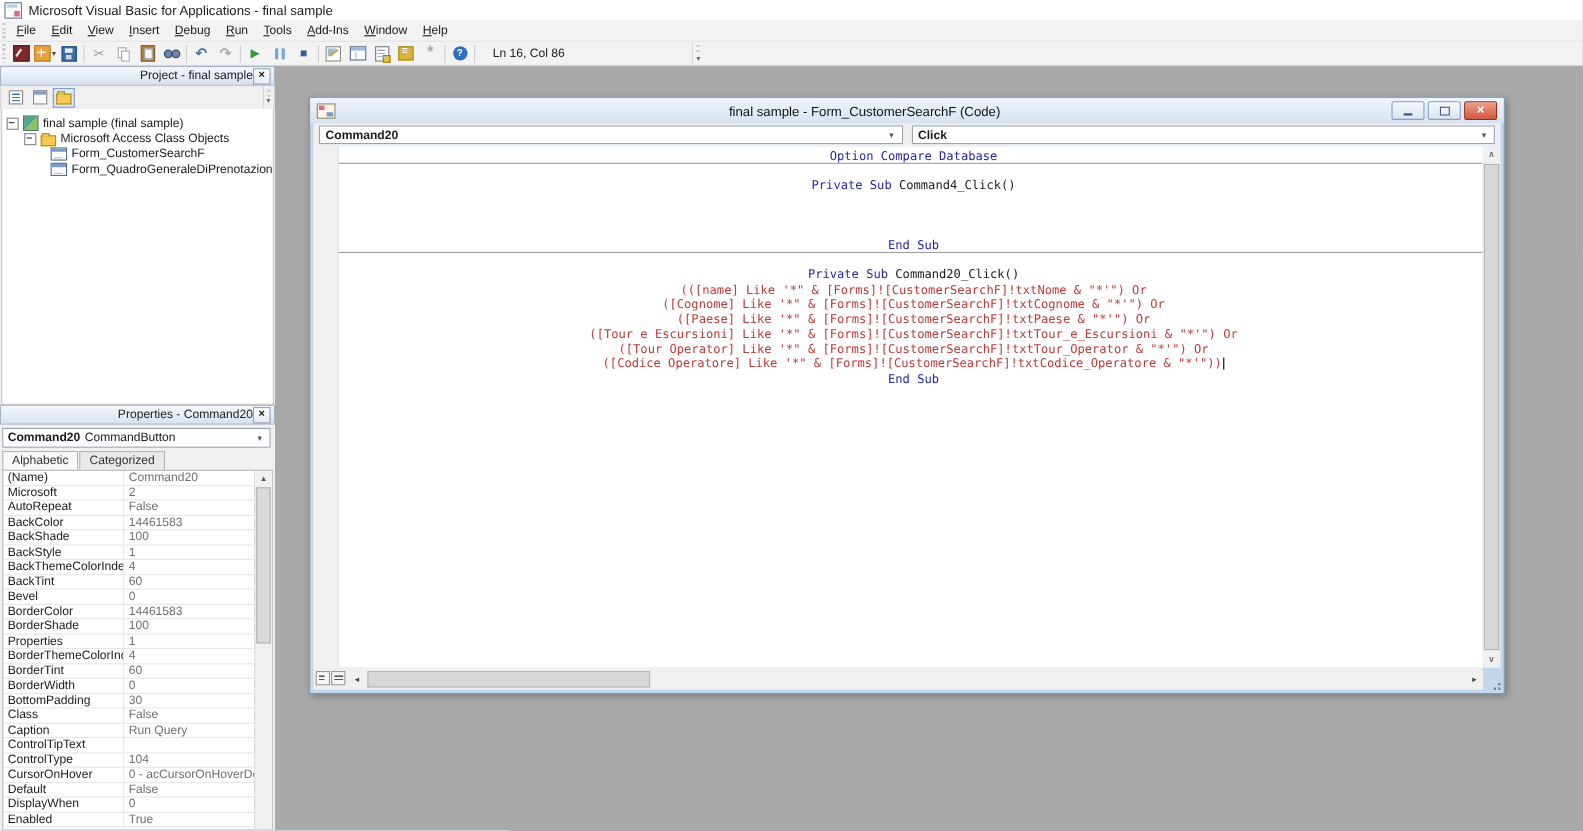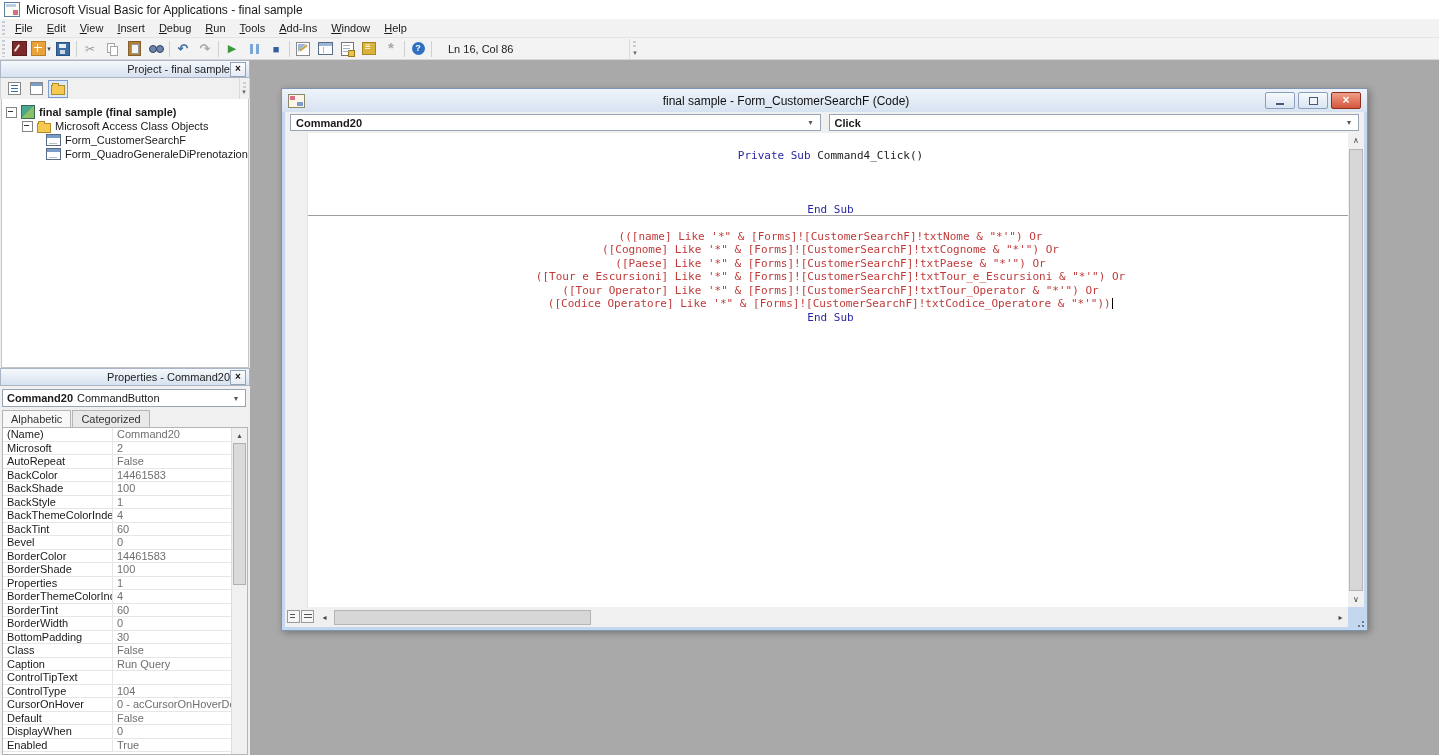--- a/index.html
+++ b/index.html
@@ -264,7 +264,7 @@
           <div class="tree-row" style="padding-left: 4px;">
             <span class="expander"></span>
             <span class="ico project-icon"></span>
-            <span style="font-weight: bold;">final sample (final sample)</span>
+            <span style="font-weight: normal;">final sample (final sample)</span>
           </div>
           <div class="tree-row" style="padding-left: 20px;">
             <span class="expander"></span>

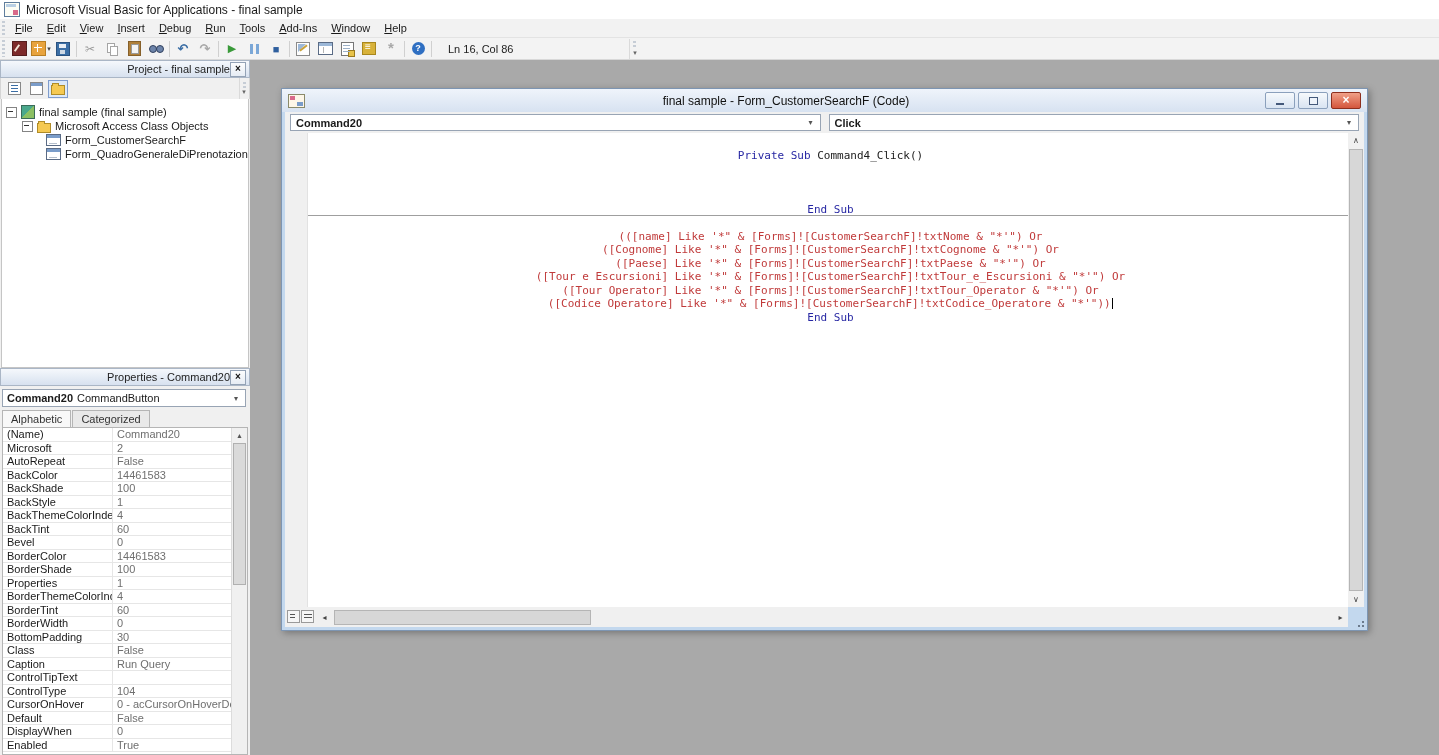--- a/index.html
+++ b/index.html
@@ -429,6 +429,7 @@
       <div class="cw-body">
         <div class="cw-margin"></div>
         <div class="codelines" id="code-lines">
+            <div class="cl"><span style="color: rgb(39, 39, 163);">Option Compare Database</span><div class="sep"></div></div>
             <div class="cl"></div>
             <div class="cl"><span style="color: rgb(39, 39, 163);">Private Sub </span><span style="color: rgb(26, 26, 26);">Command4_Click()</span></div>
             <div class="cl"></div>

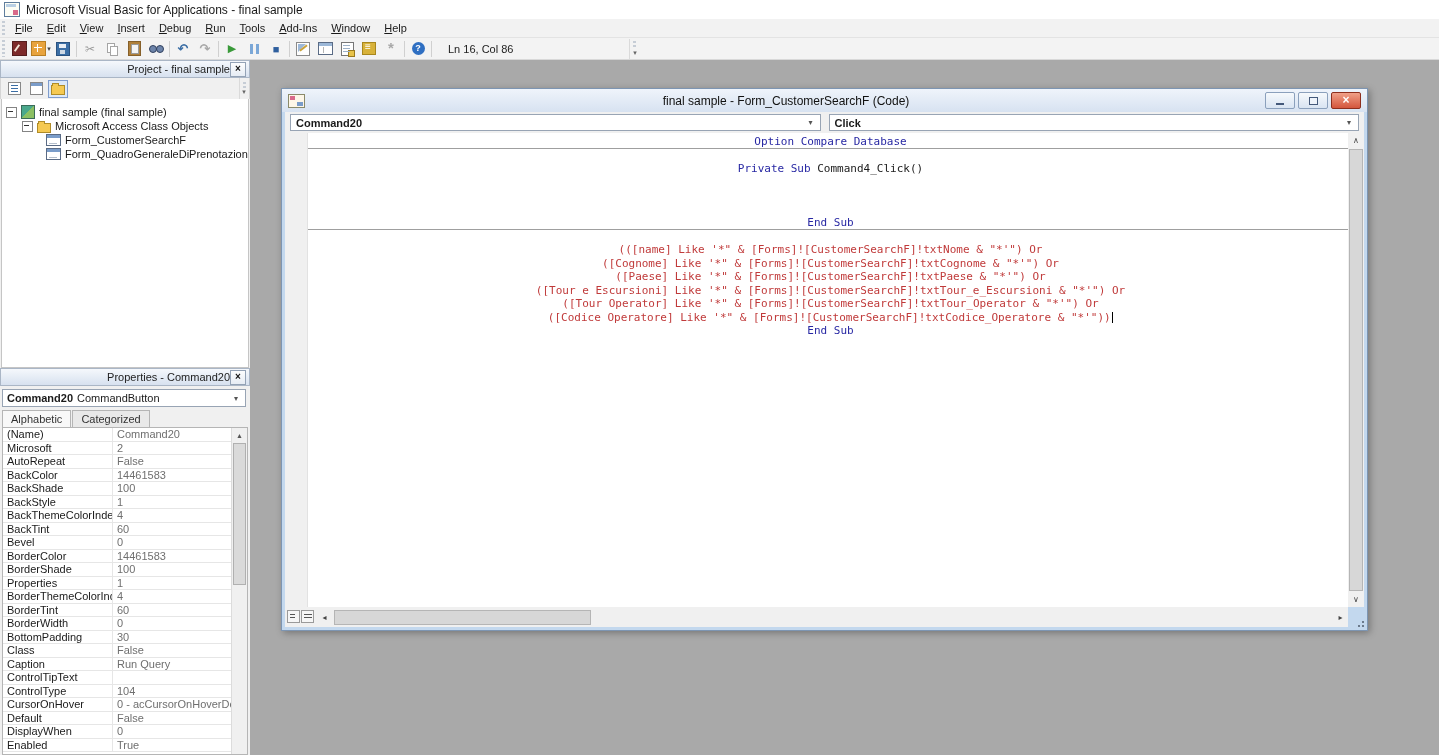--- a/index.html
+++ b/index.html
@@ -437,6 +437,7 @@
             <div class="cl"></div>
             <div class="cl"><span style="color: rgb(39, 39, 163);">End Sub</span><div class="sep"></div></div>
             <div class="cl"></div>
+            <div class="cl"><span style="color: rgb(39, 39, 163);">Private Sub </span><span style="color: rgb(26, 26, 26);">Command20_Click()</span></div>
             <div class="cl"><span style="color: rgb(192, 58, 58);">(([name] Like '*" &amp; [Forms]![CustomerSearchF]!txtNome &amp; "*'") Or</span></div>
             <div class="cl"><span style="color: rgb(192, 58, 58);">([Cognome] Like '*" &amp; [Forms]![CustomerSearchF]!txtCognome &amp; "*'") Or</span></div>
             <div class="cl"><span style="color: rgb(192, 58, 58);">([Paese] Like '*" &amp; [Forms]![CustomerSearchF]!txtPaese &amp; "*'") Or</span></div>

